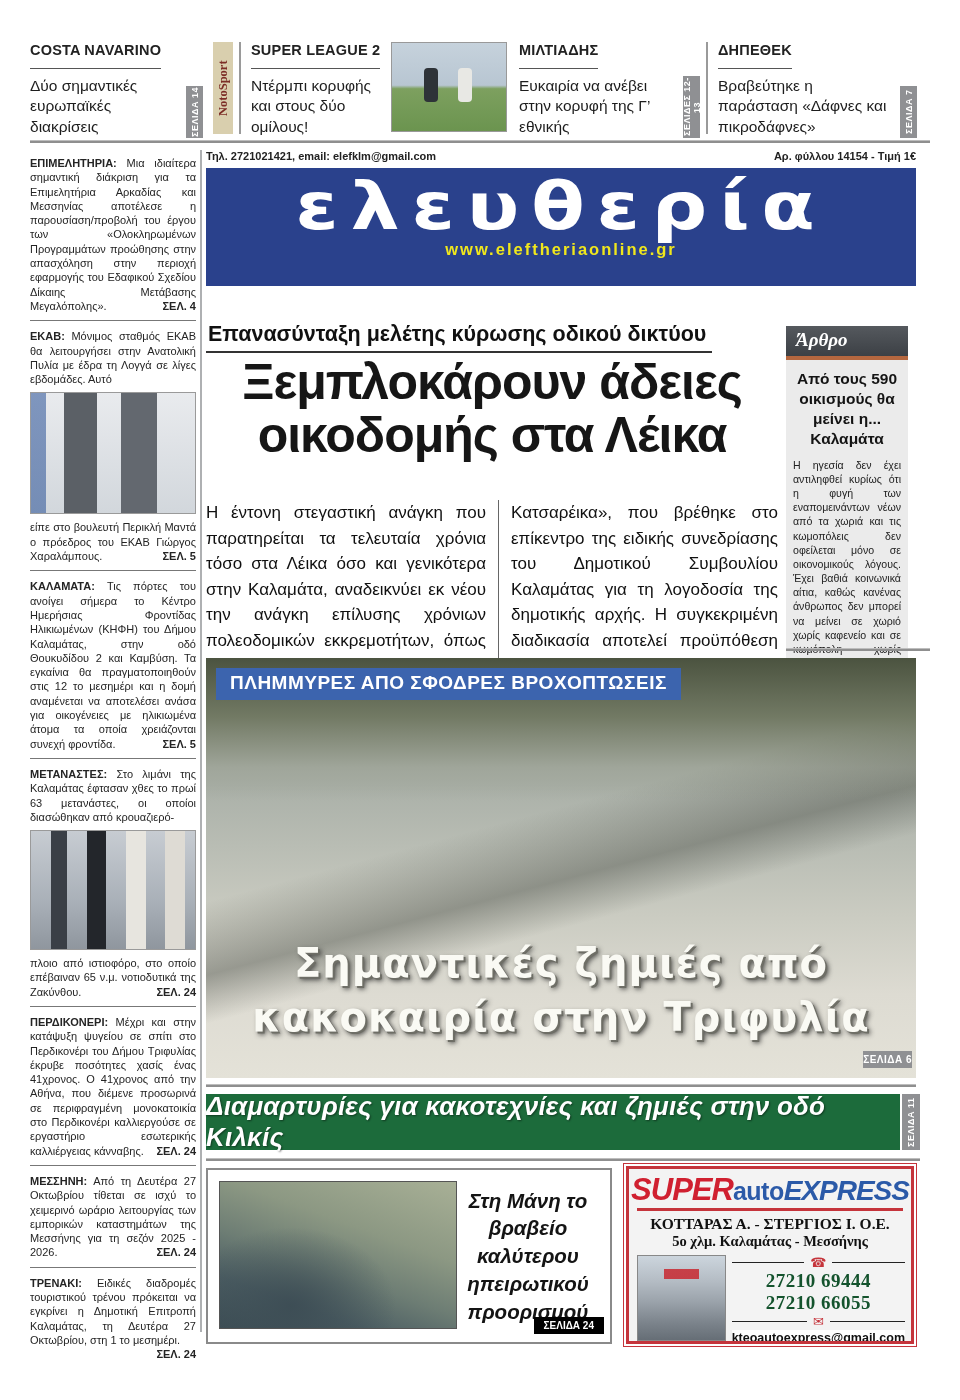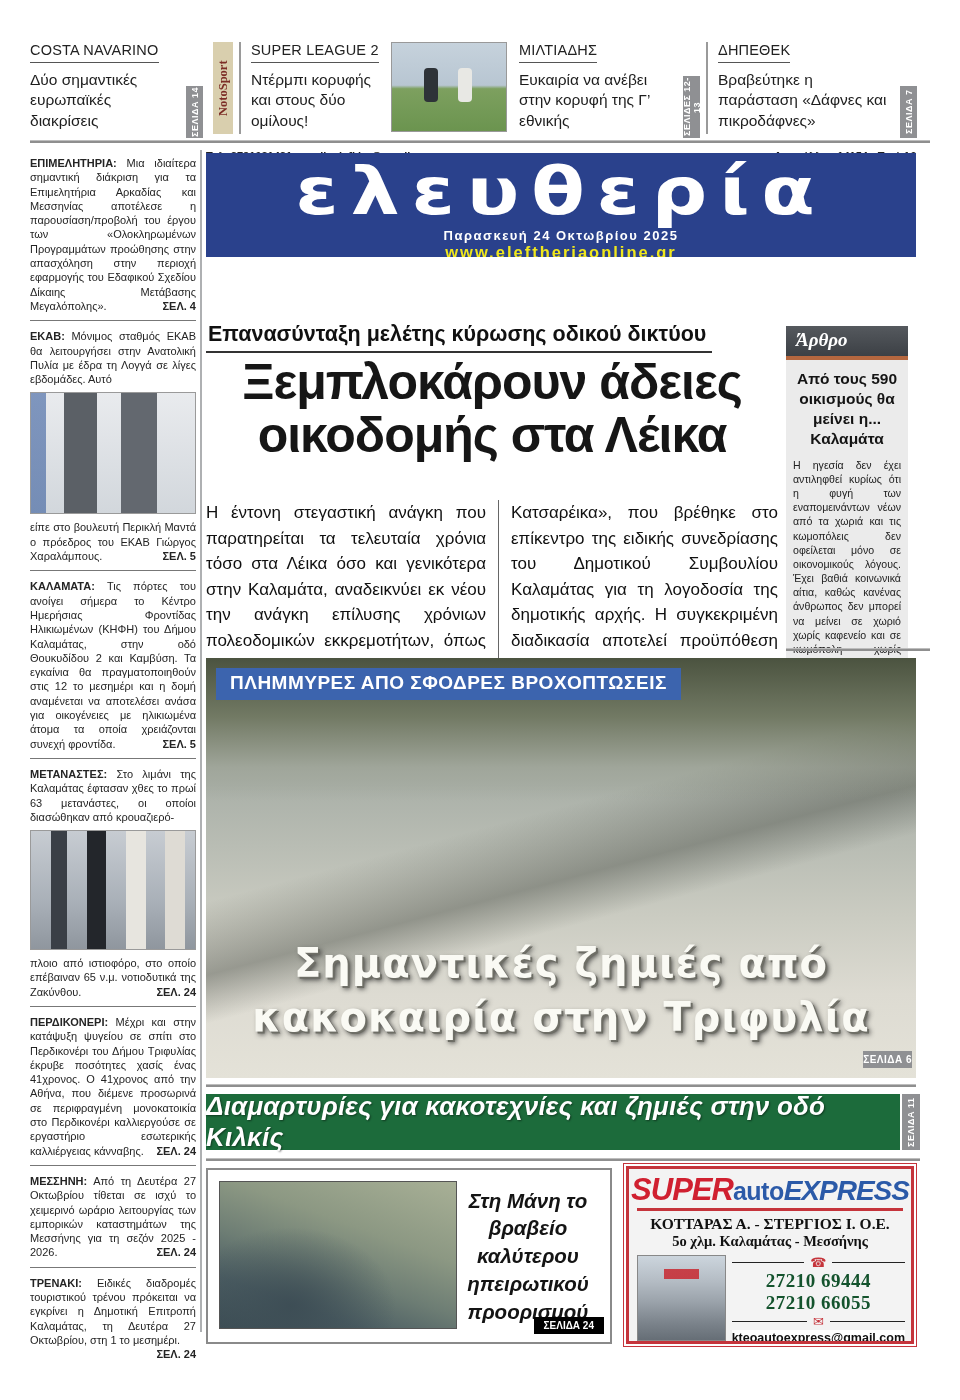--- a/index.html
+++ b/index.html
@@ -9,8 +9,8 @@
   
   #topbar { position:absolute; left:30px; top:42px; width:900px; height:96px; display:flex; align-items:stretch; }
   .teaser { display:flex; flex-direction:column; }
-  .kicker { font-weight:normal; font-size:14.5px; color:#222; letter-spacing:.2px;
-    border-bottom:1.5px solid #555; align-self:flex-start; padding-bottom:4px; margin-bottom:7px; }
+  .kicker { font-weight:bold; font-size:14.5px; color:#222; letter-spacing:.2px;
+    border-bottom:1.5px solid #555; align-self:flex-start; padding-bottom:10px; margin-bottom:7px; }
   .tease-text { font-size:15.5px; line-height:1.32; color:#1d1d1d; font-weight:500; }
   .vbadge { background:#8f9093; color:#fff; font-weight:bold; font-size:9px;
     writing-mode:vertical-rl; transform:rotate(180deg); text-align:center;

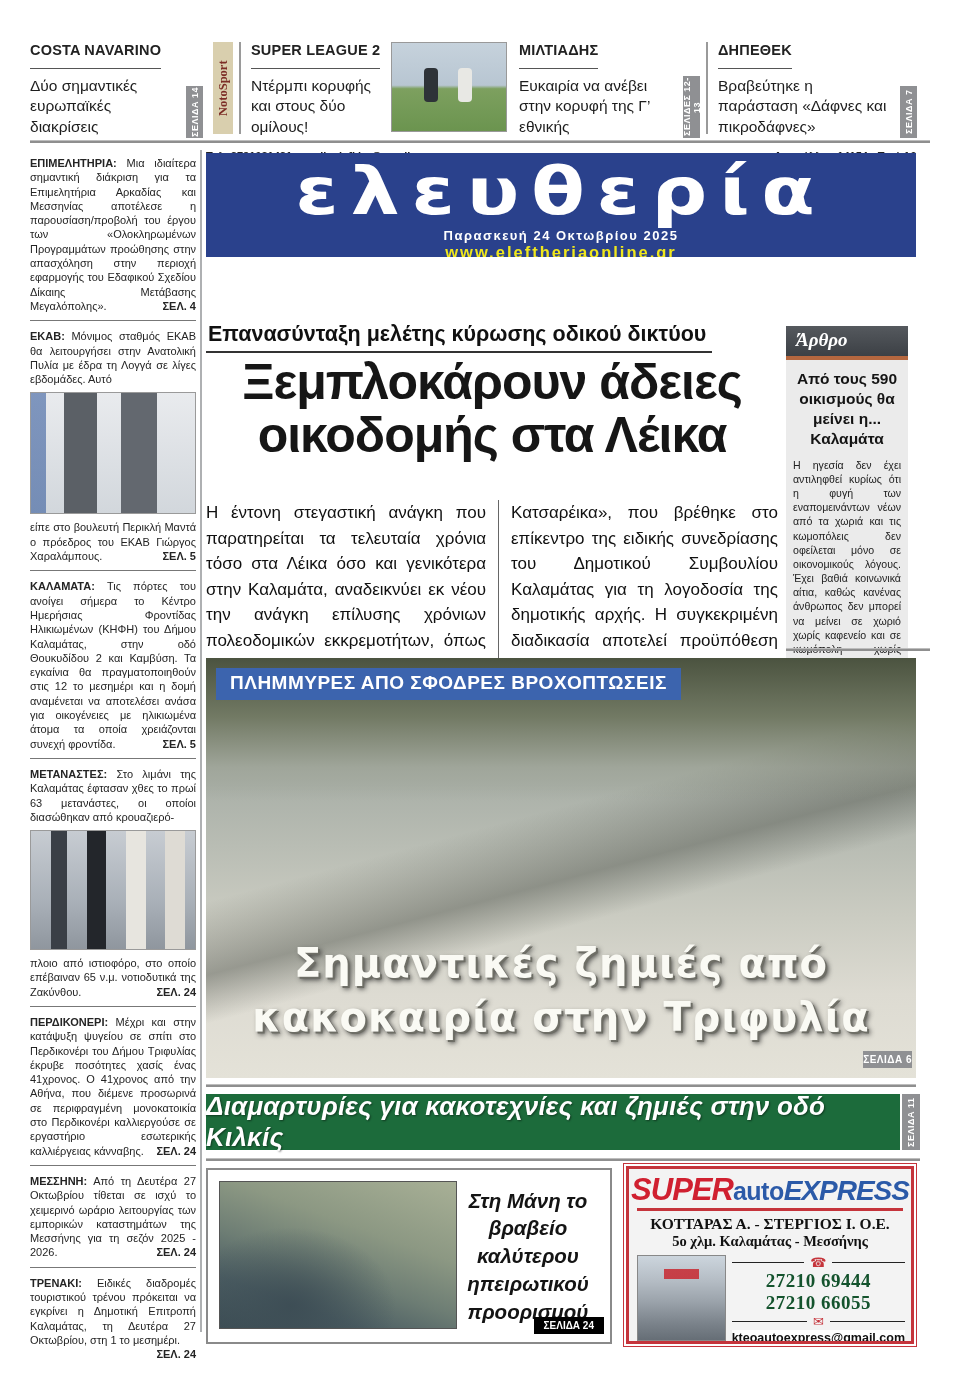--- a/index.html
+++ b/index.html
@@ -50,7 +50,7 @@
   
   #contact-row { position:absolute; left:206px; top:150px; width:710px; display:flex;
     justify-content:space-between; font-size:11px; font-weight:bold; color:#222; }
-  #masthead { position:absolute; left:206px; top:153px; width:710px; height:104px;
+  #masthead { position:absolute; left:206px; top:168px; width:710px; height:118px;
     background:#2a418c; text-align:center; overflow:hidden; }
   #logo { color:#fff; font-family:"DejaVu Sans", sans-serif; font-weight:bold; font-size:66px;
     letter-spacing:10px; line-height:1.0; margin-top:6px; transform:scaleX(1.18); transform-origin:center; }

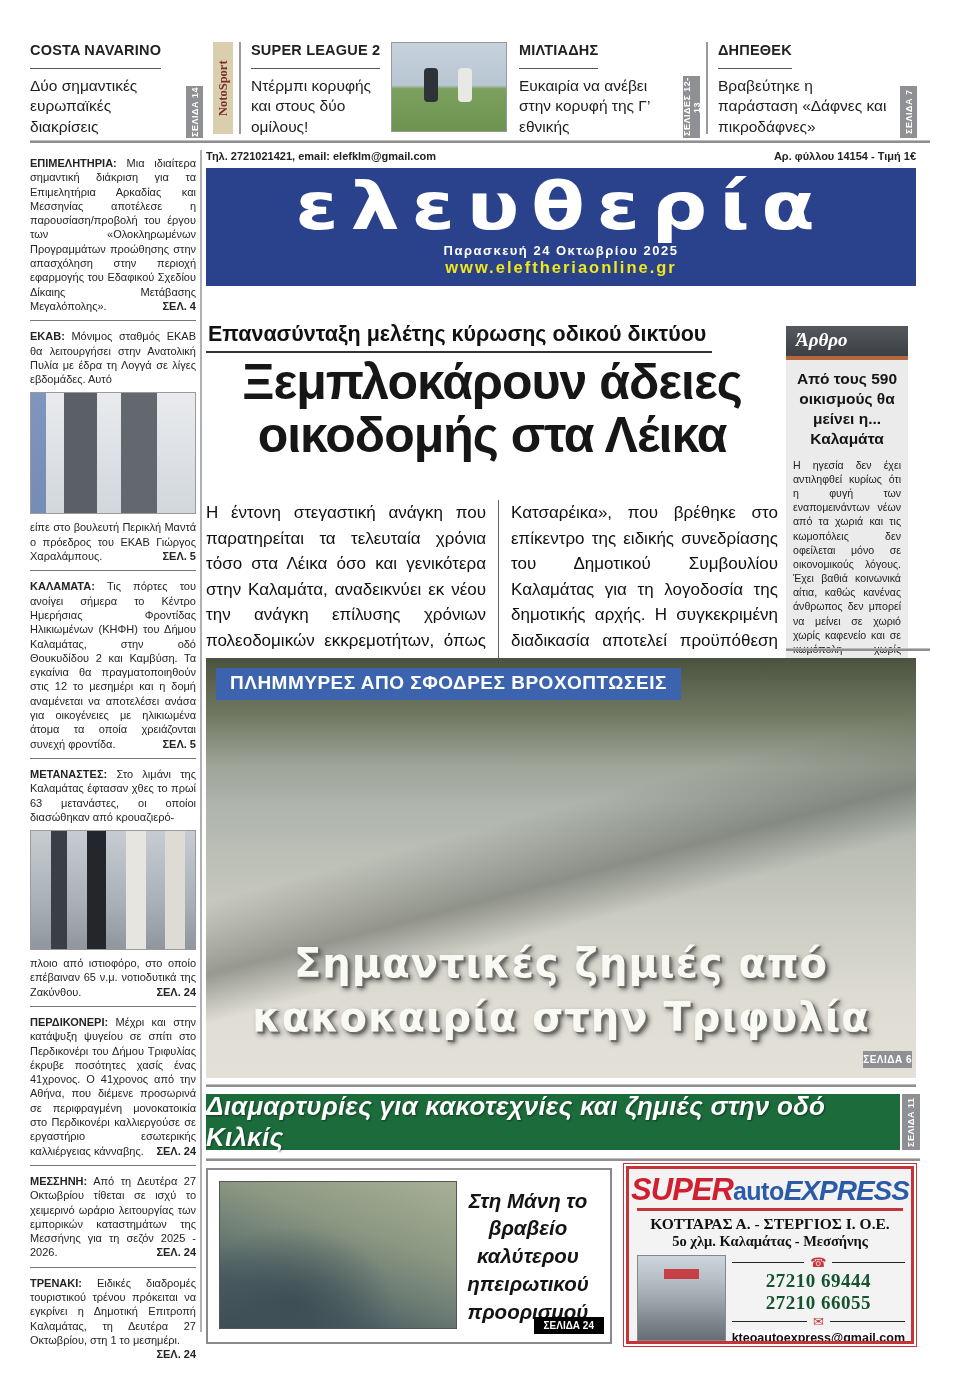--- a/index.html
+++ b/index.html
@@ -215,7 +215,6 @@
 </div>
 <div id="masthead">
   <div id="logo">ελευθερία</div>
-  <div id="mdate">Παρασκευή 24 Οκτωβρίου 2025</div>
   <div id="murl">www.eleftheriaonline.gr</div>
 </div>
 

